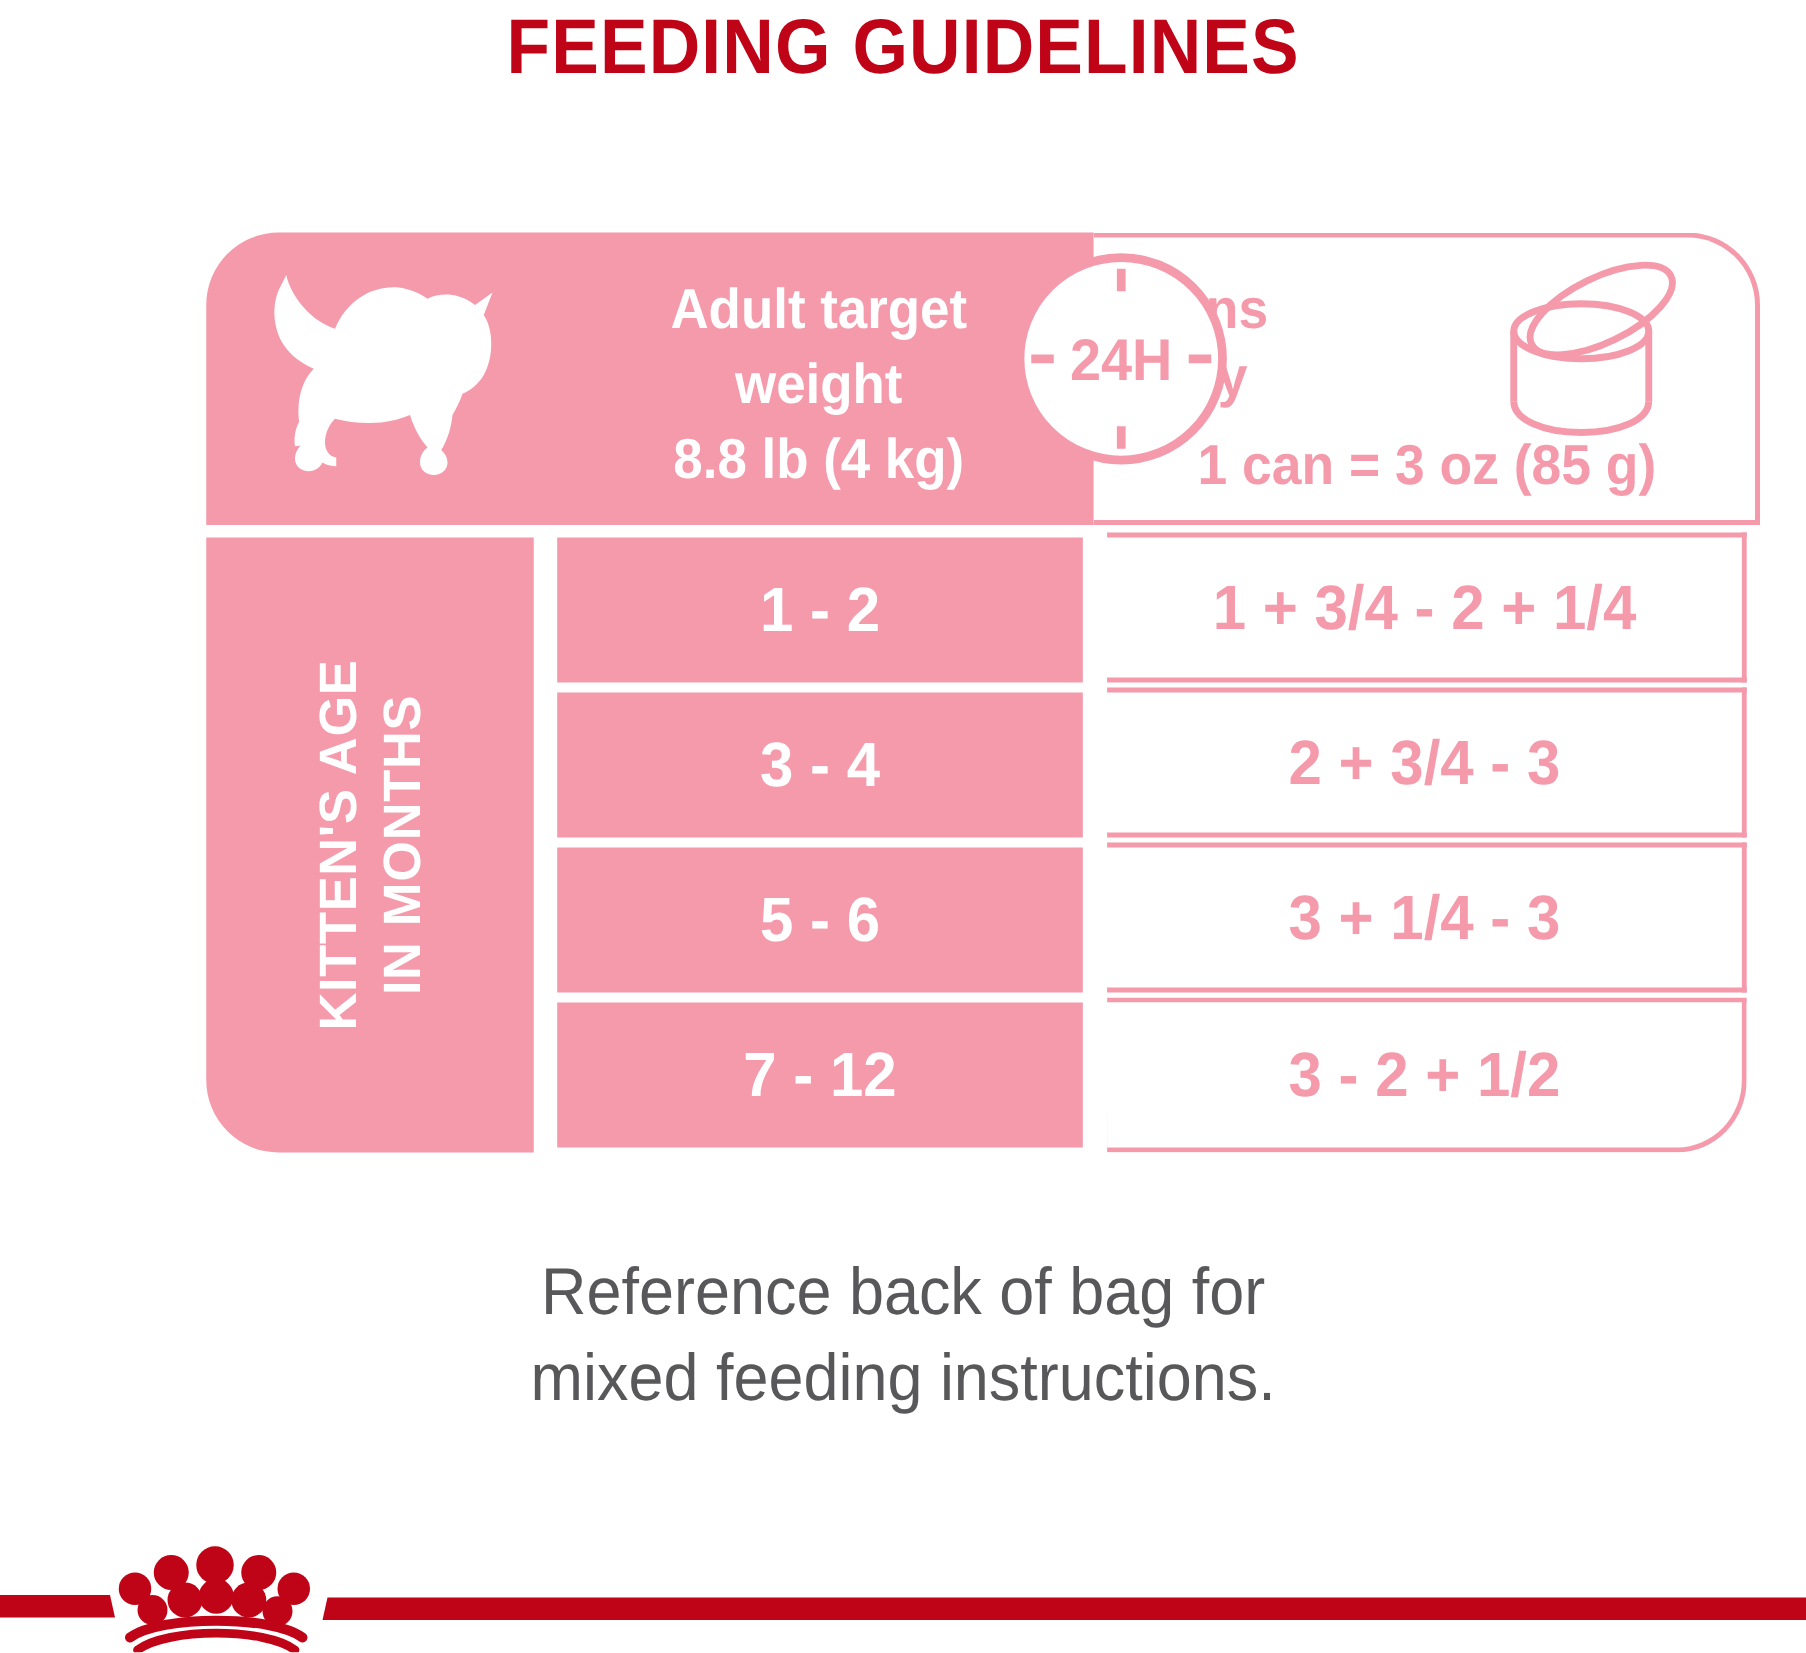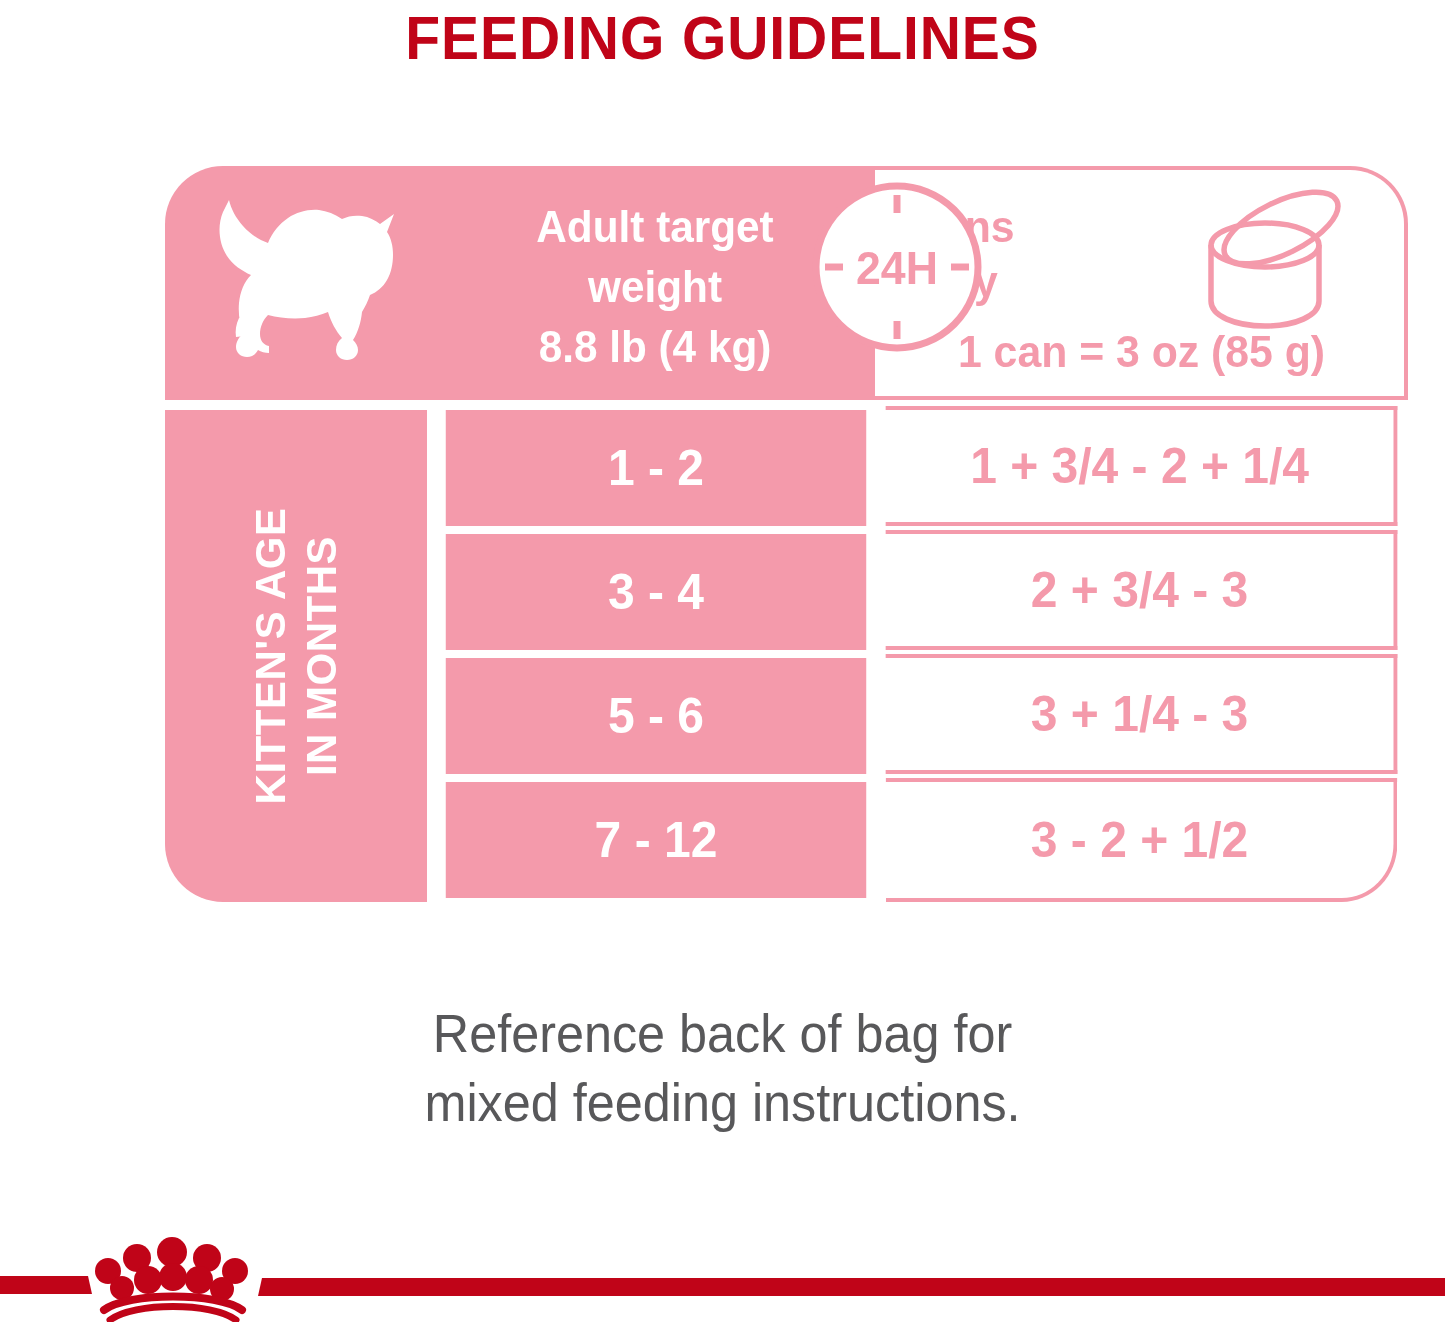--- a/index.html
+++ b/index.html
@@ -36,7 +36,7 @@
   #card {
     position: absolute;
     left: 165px;
-    top: 166px;
+    top: 186px;
     width: 1243px;
     height: 736px;
   }

